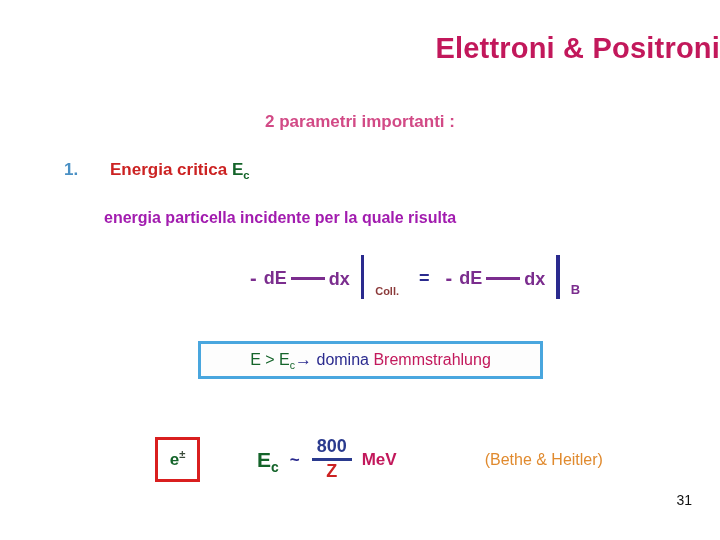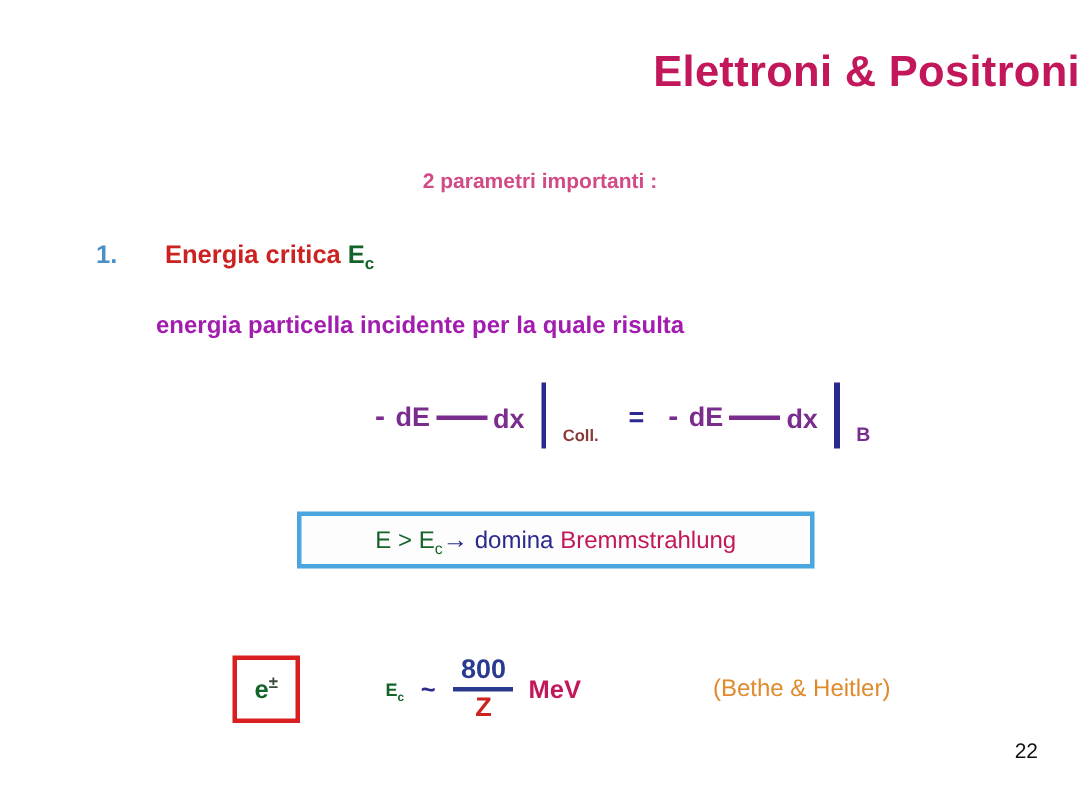--- a/index.html
+++ b/index.html
@@ -40,7 +40,7 @@
     left: 0;
     width: 720px;
     text-align: center;
-    font-size: 14px;
+    font-size: 17px;
     font-weight: bold;
     color: #D24A86;
   }

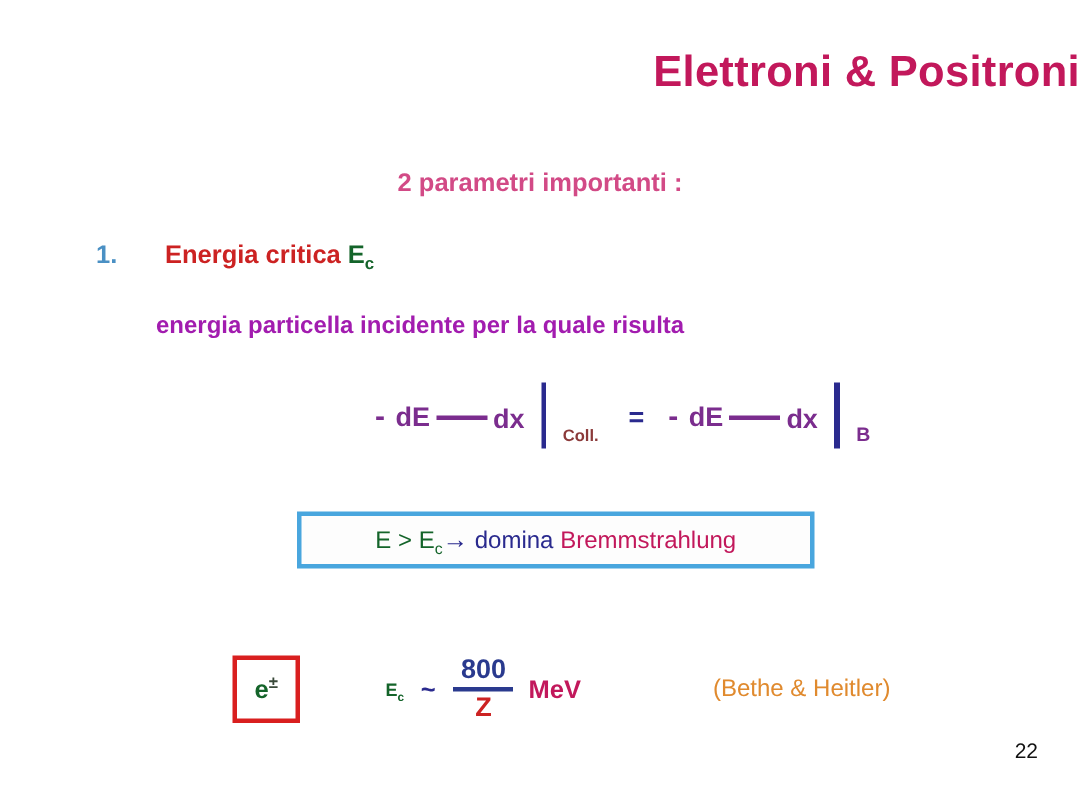--- a/index.html
+++ b/index.html
@@ -203,7 +203,7 @@
   }
   #ec-sym {
     color: #14642A;
-    font-size: 12px;
+    font-size: 21px;
   }
   #tilde {
     color: #2A2A8E;

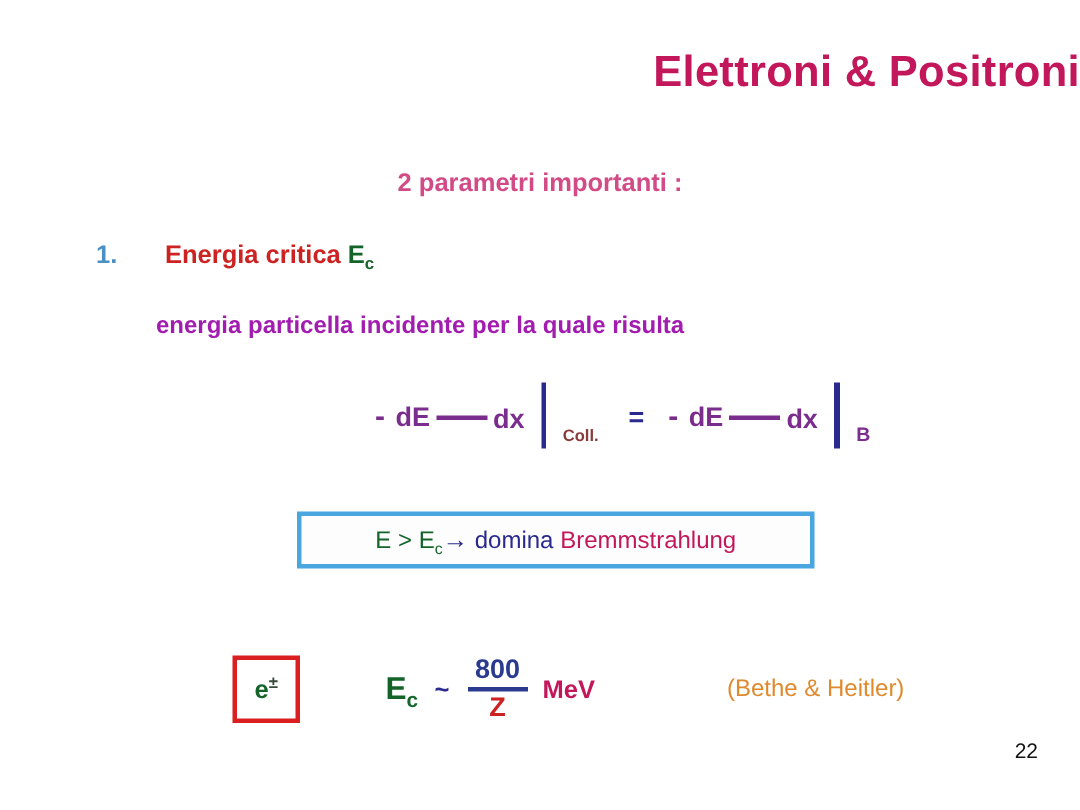--- a/index.html
+++ b/index.html
@@ -318,7 +318,7 @@
     </div>
   </div>
 
-  <div id="page-number">22</div>
+  <div id="page-number">31</div>
 
 </div>
 

